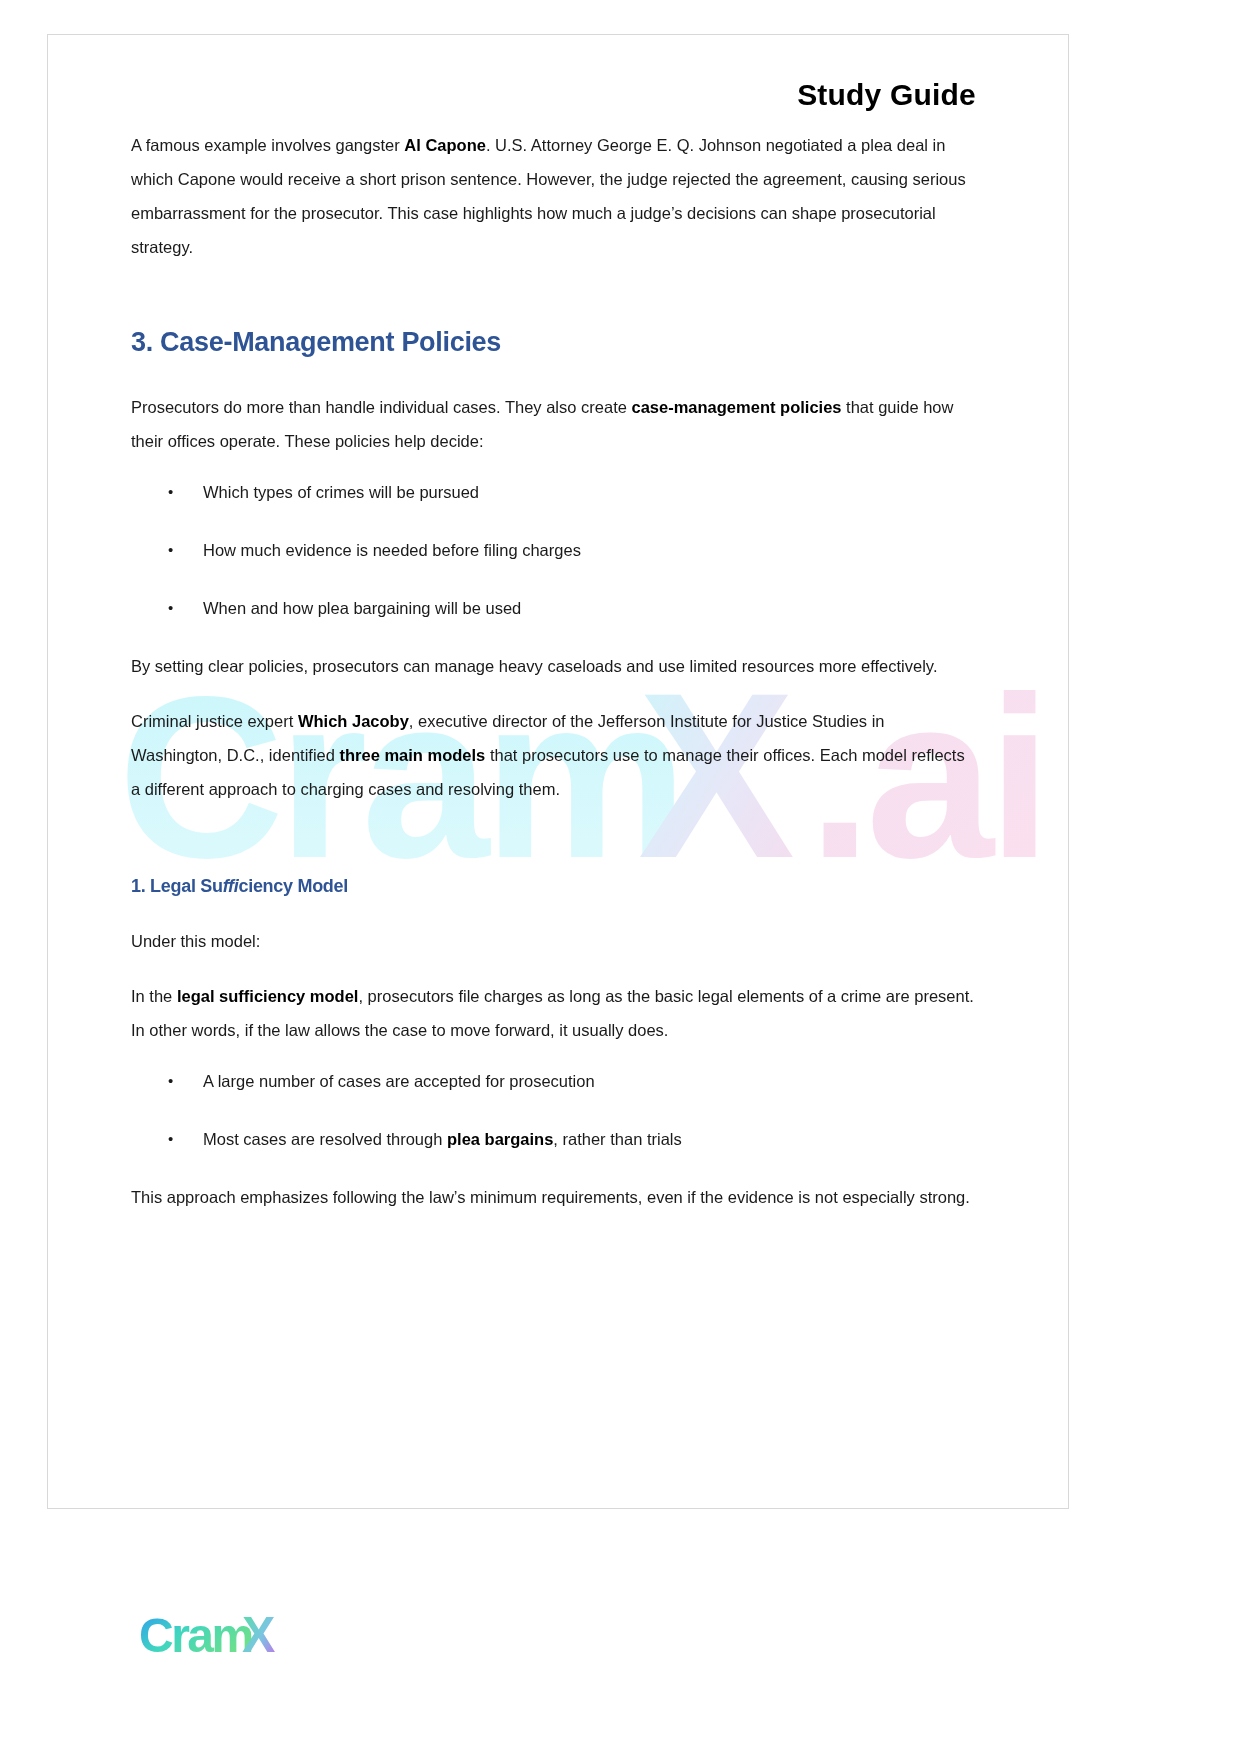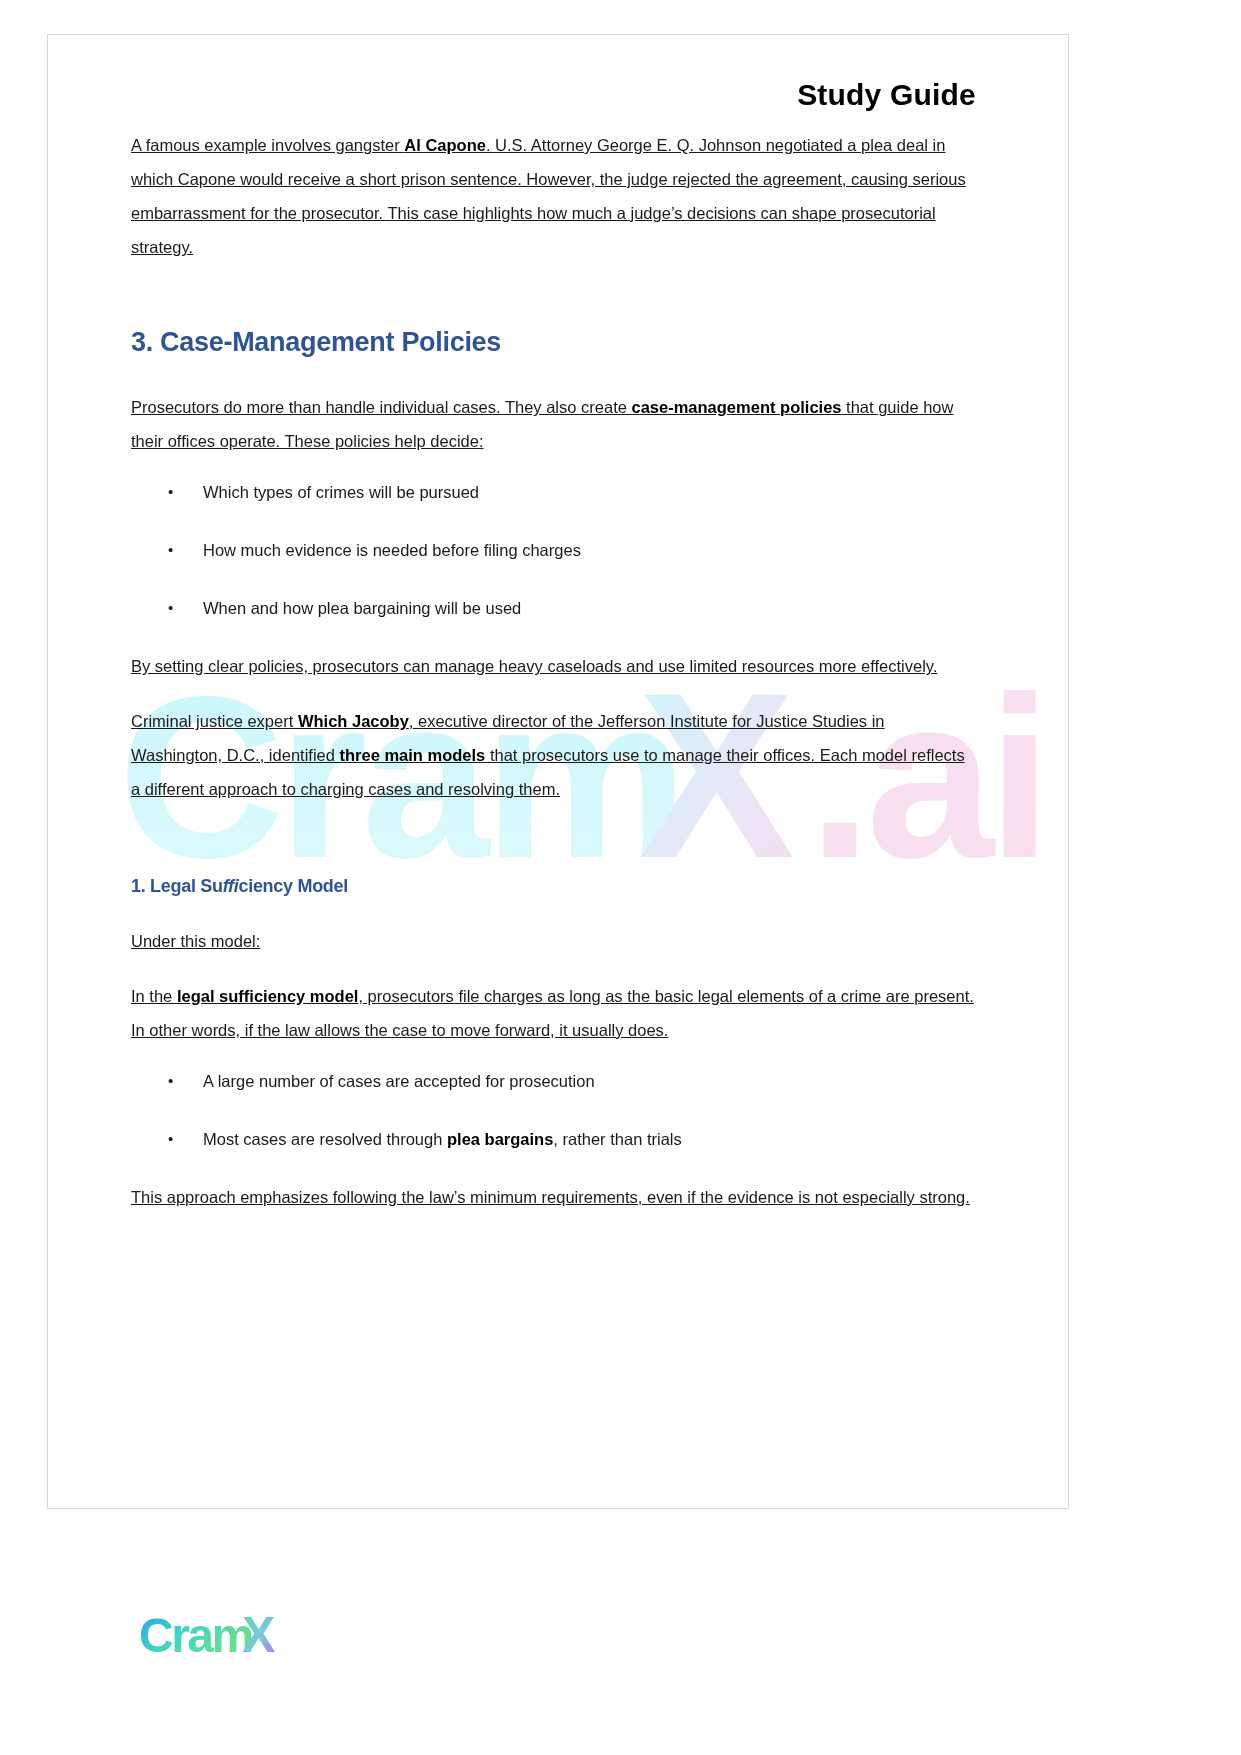--- a/index.html
+++ b/index.html
@@ -80,7 +80,6 @@
     line-height: 34px;
     color: #1a1a1a;
     text-align: left;
-    text-decoration: underline;
   }
   p.para:last-child { margin-bottom: 6px; }
 

